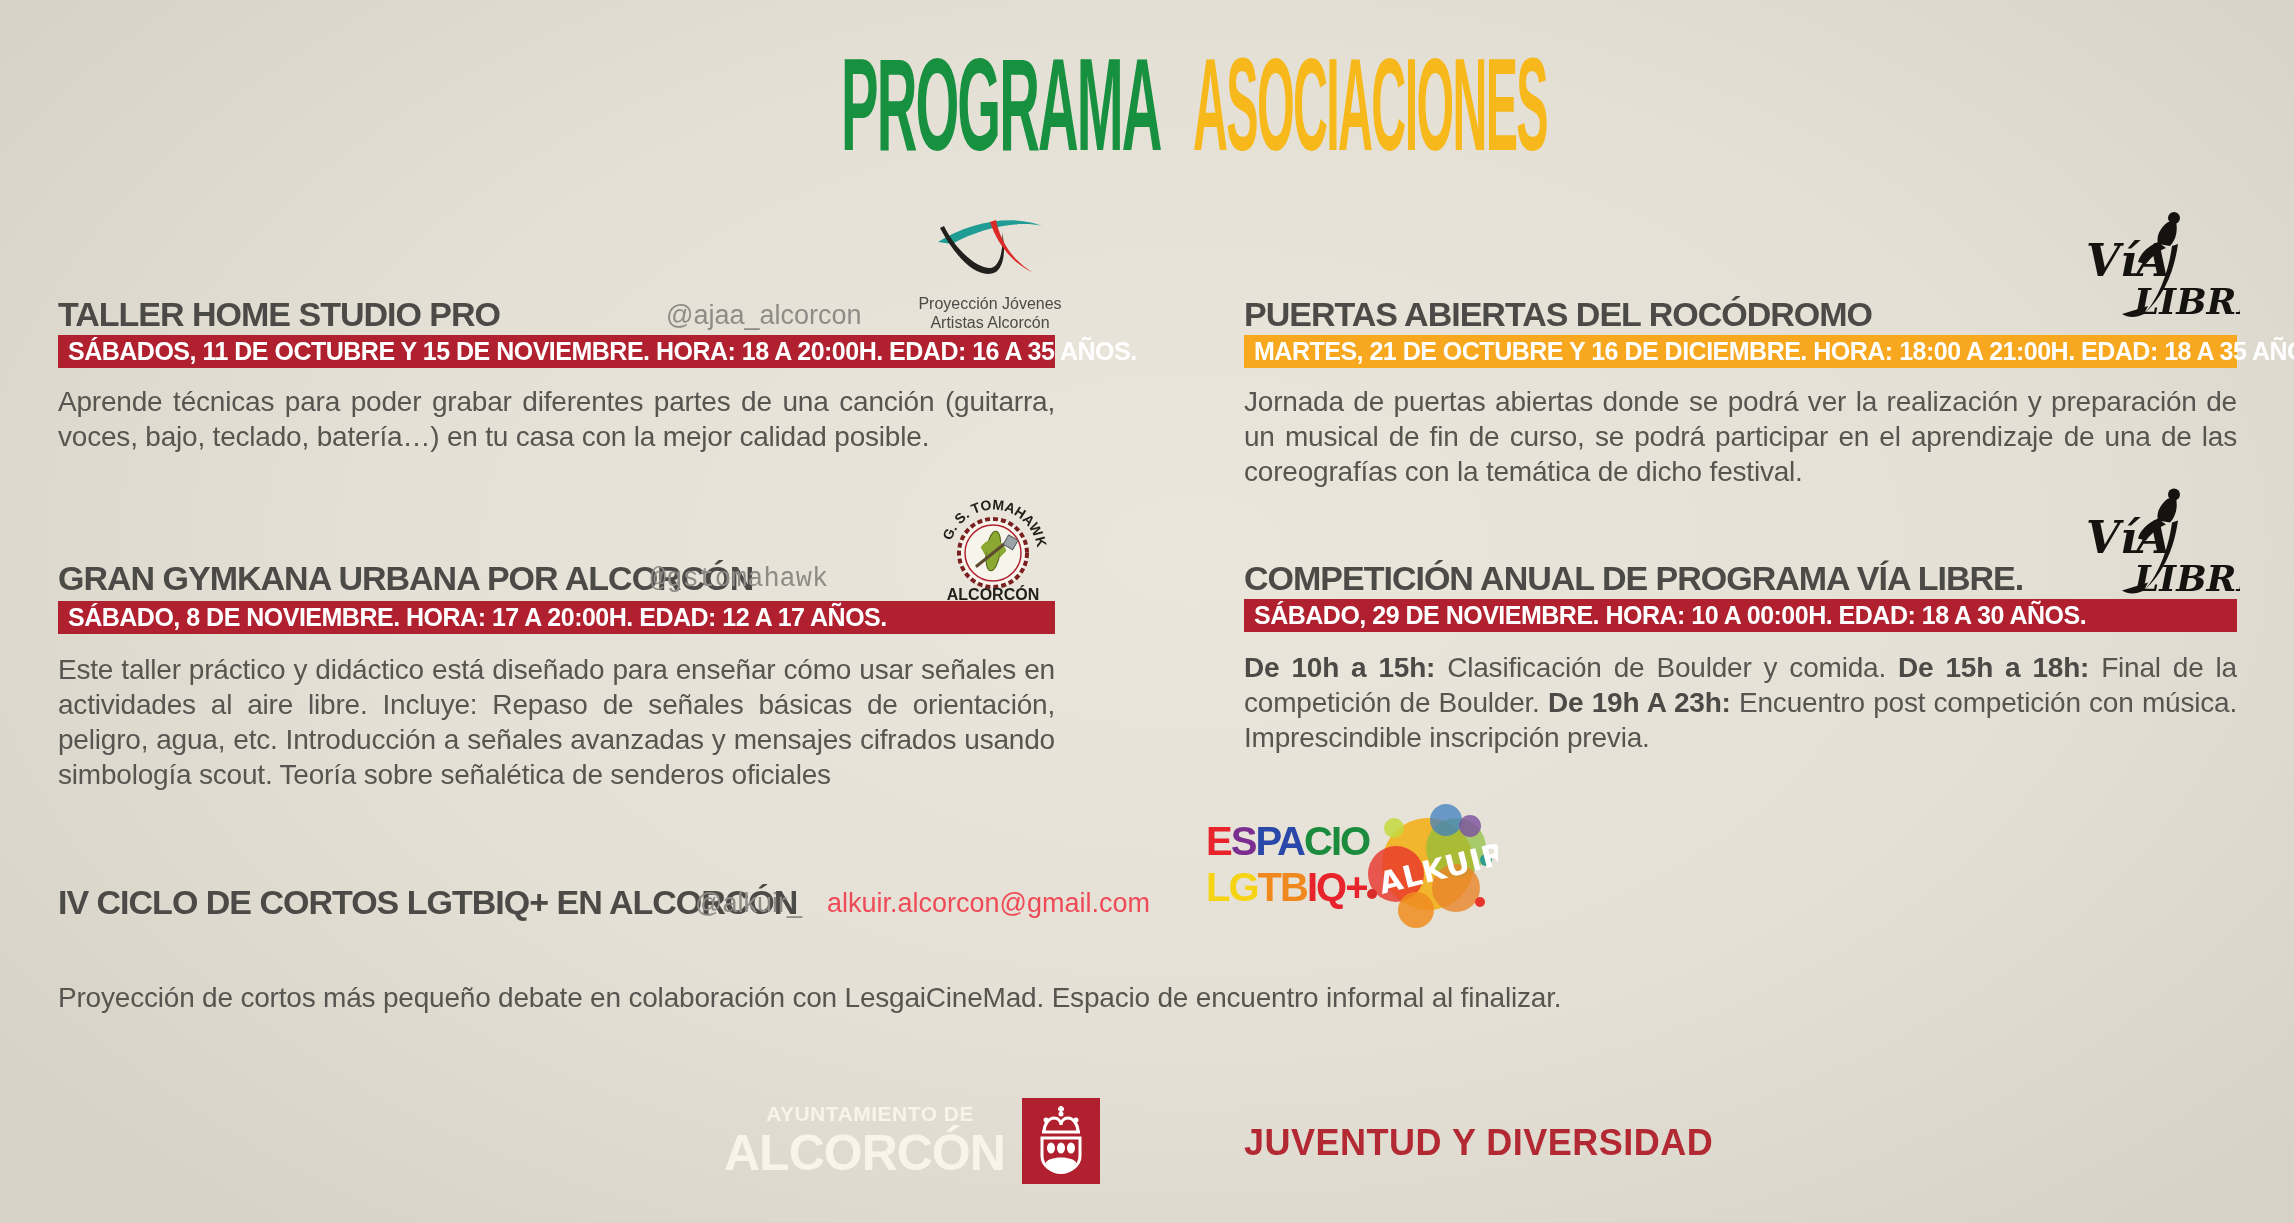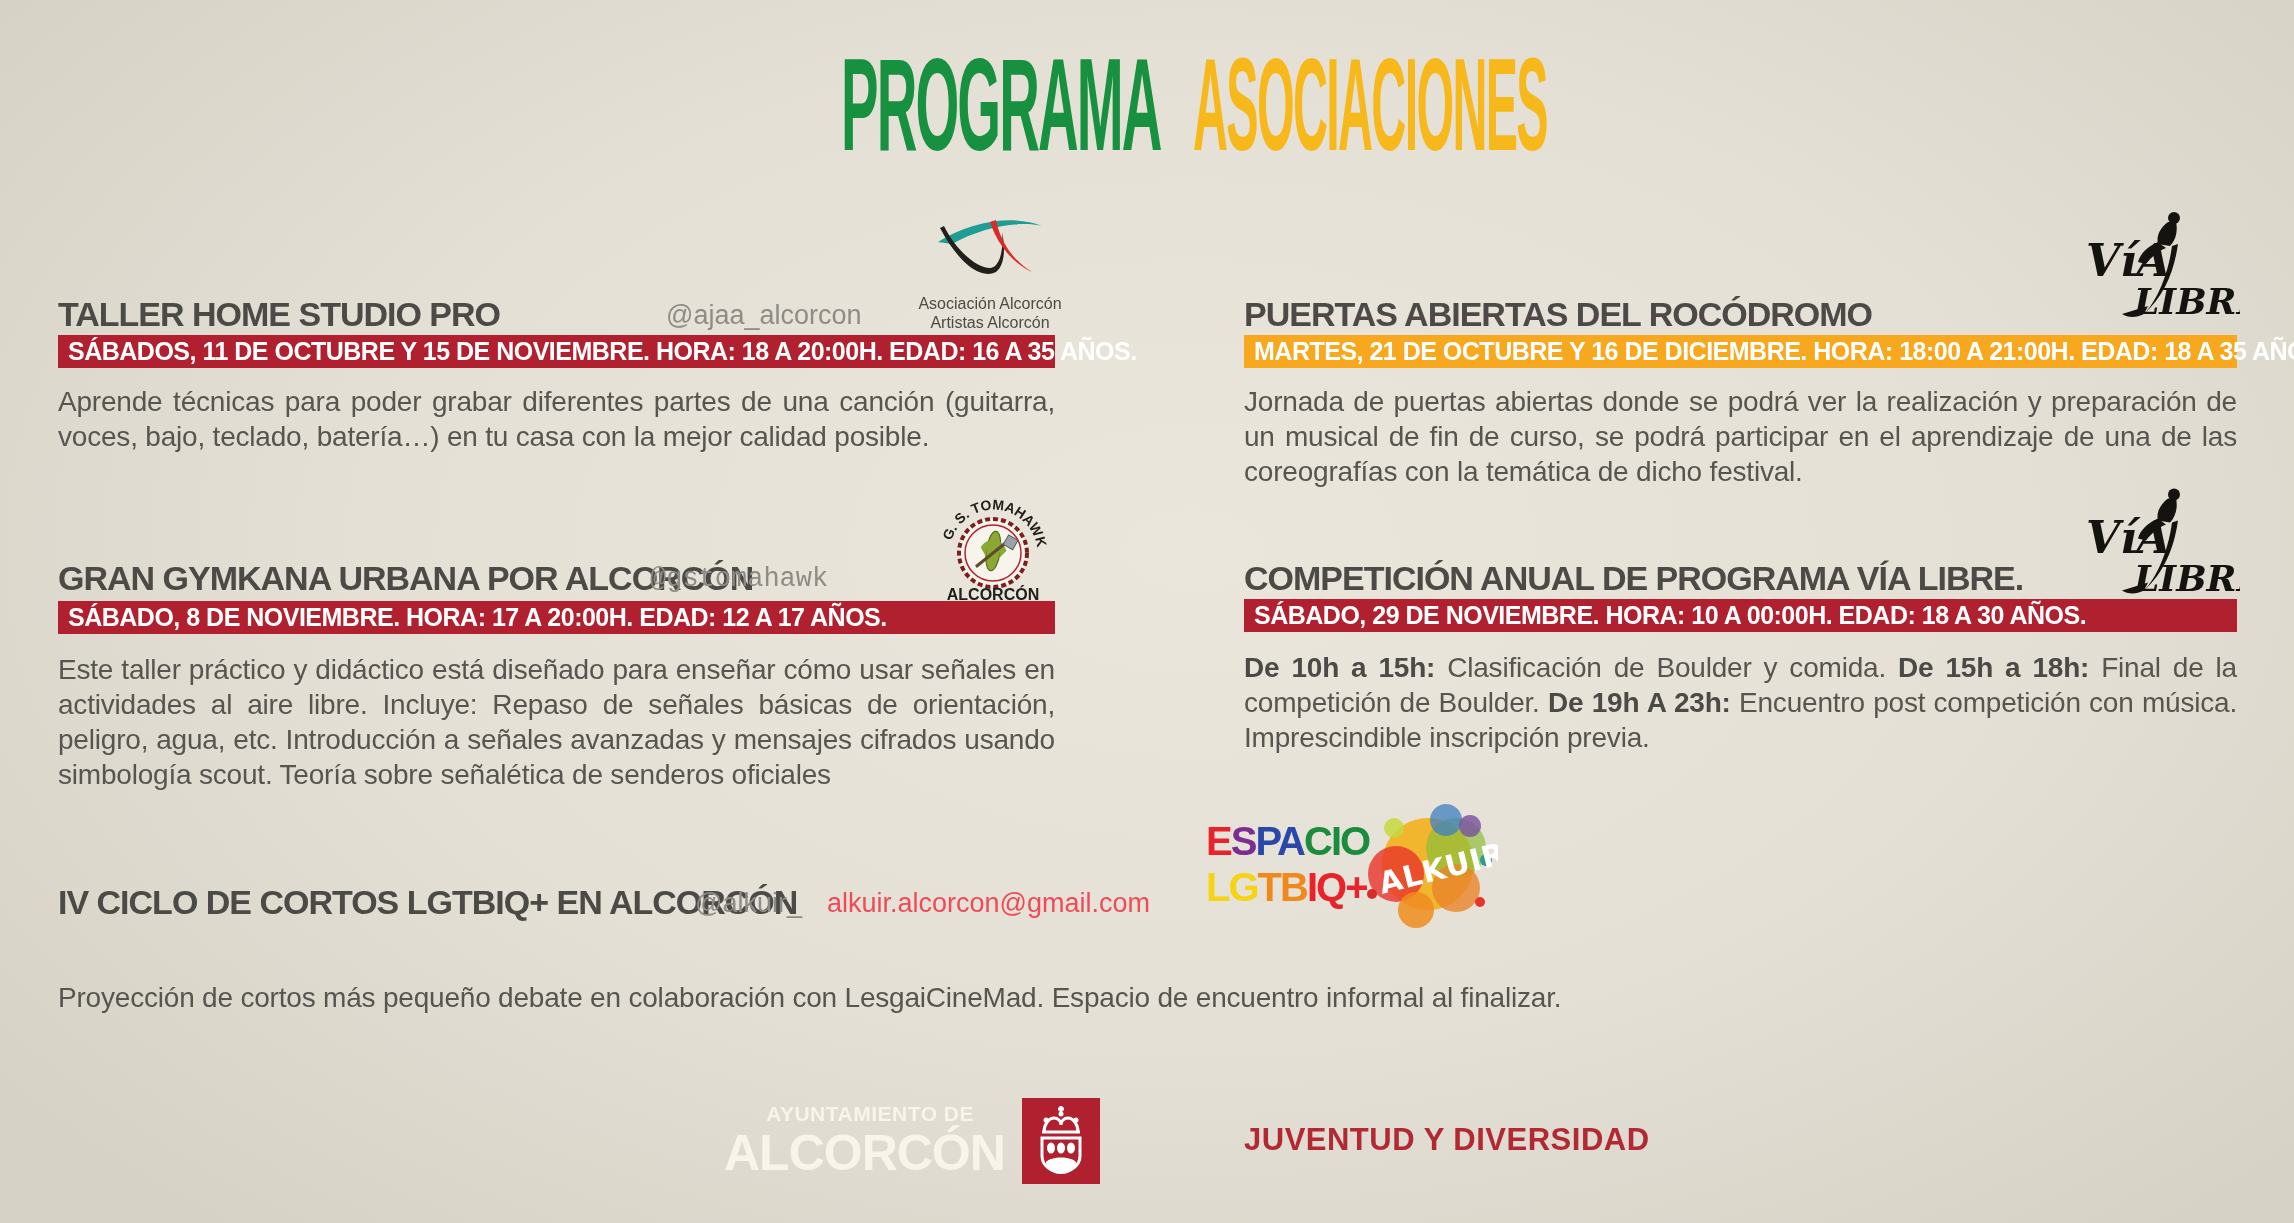--- a/index.html
+++ b/index.html
@@ -106,7 +106,7 @@
       <path d="M96,10 C100,30 112,50 132,62 C114,54 98,36 90,12 Z" fill="#d92b27"></path>
     </svg>
     <div class="logo-caption">
-      <div>Asociación Alcorcón</div>
+      <div>Proyección Jóvenes</div>
       <div>Artistas Alcorcón</div>
     </div>
   </div>

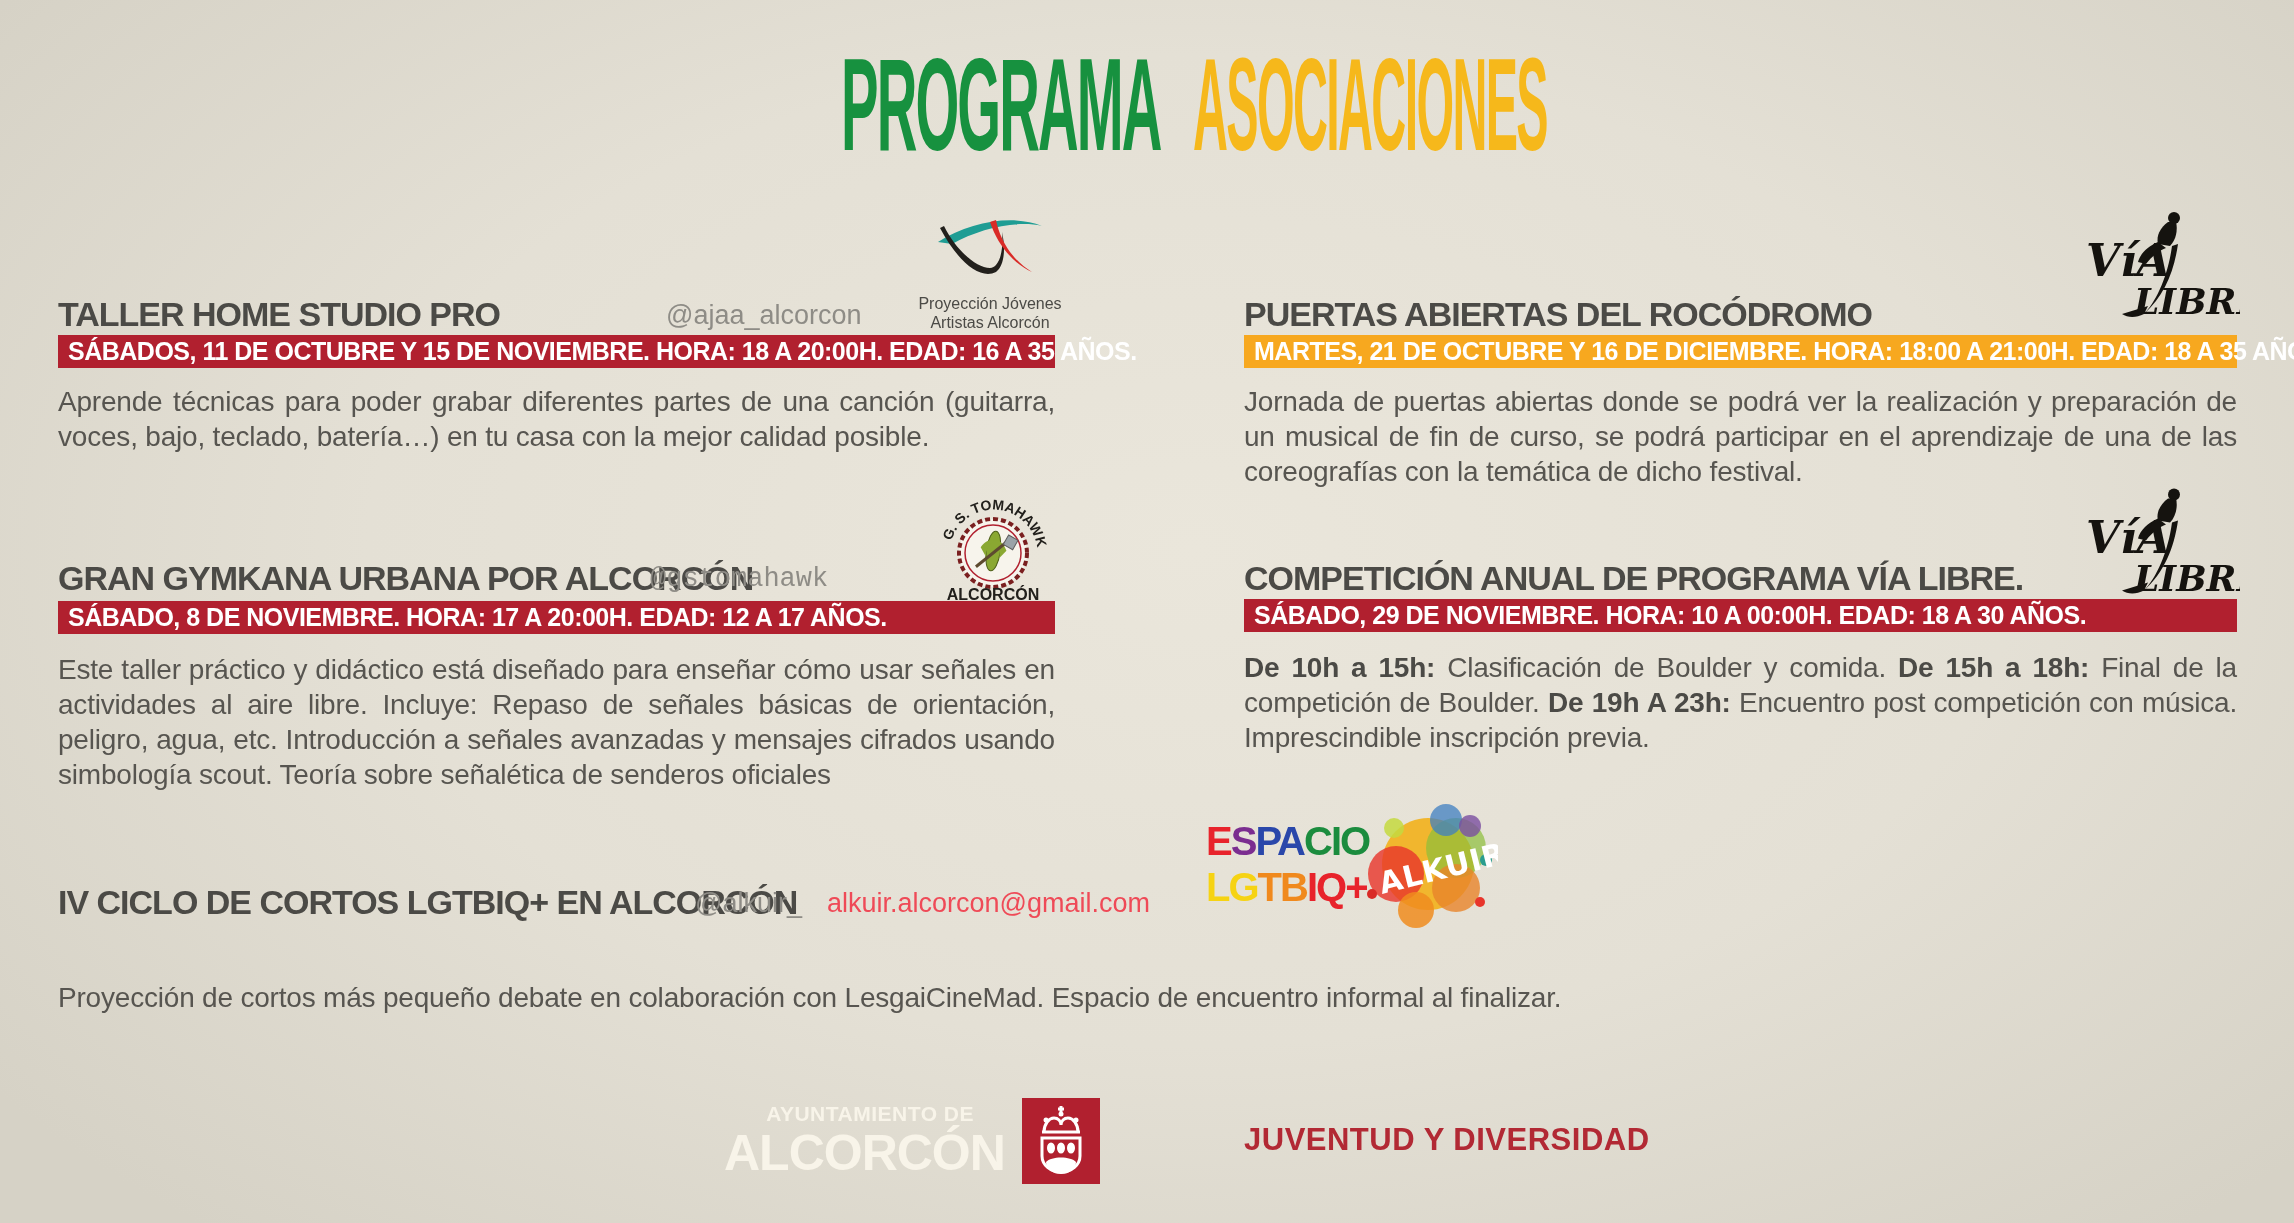--- a/index.html
+++ b/index.html
@@ -56,7 +56,7 @@
   .footer-org { position:absolute; left:724px; top:1102px; width:250px; text-align:right; color:#f8f4e9; }
   .footer-org-small { font-size:21px; font-weight:700; letter-spacing:0.5px; line-height:24px; }
   .footer-org-big { font-size:50px; font-weight:700; letter-spacing:-1px; line-height:54px; }
-  .footer-dept { position:absolute; left:1244px; top:1122px; font-size:31px; font-weight:700; letter-spacing:0.5px; }
+  .footer-dept { position:absolute; left:1244px; top:1122px; font-size:36px; font-weight:700; letter-spacing:0.5px; }
 </style>
 </head>
 <body>

